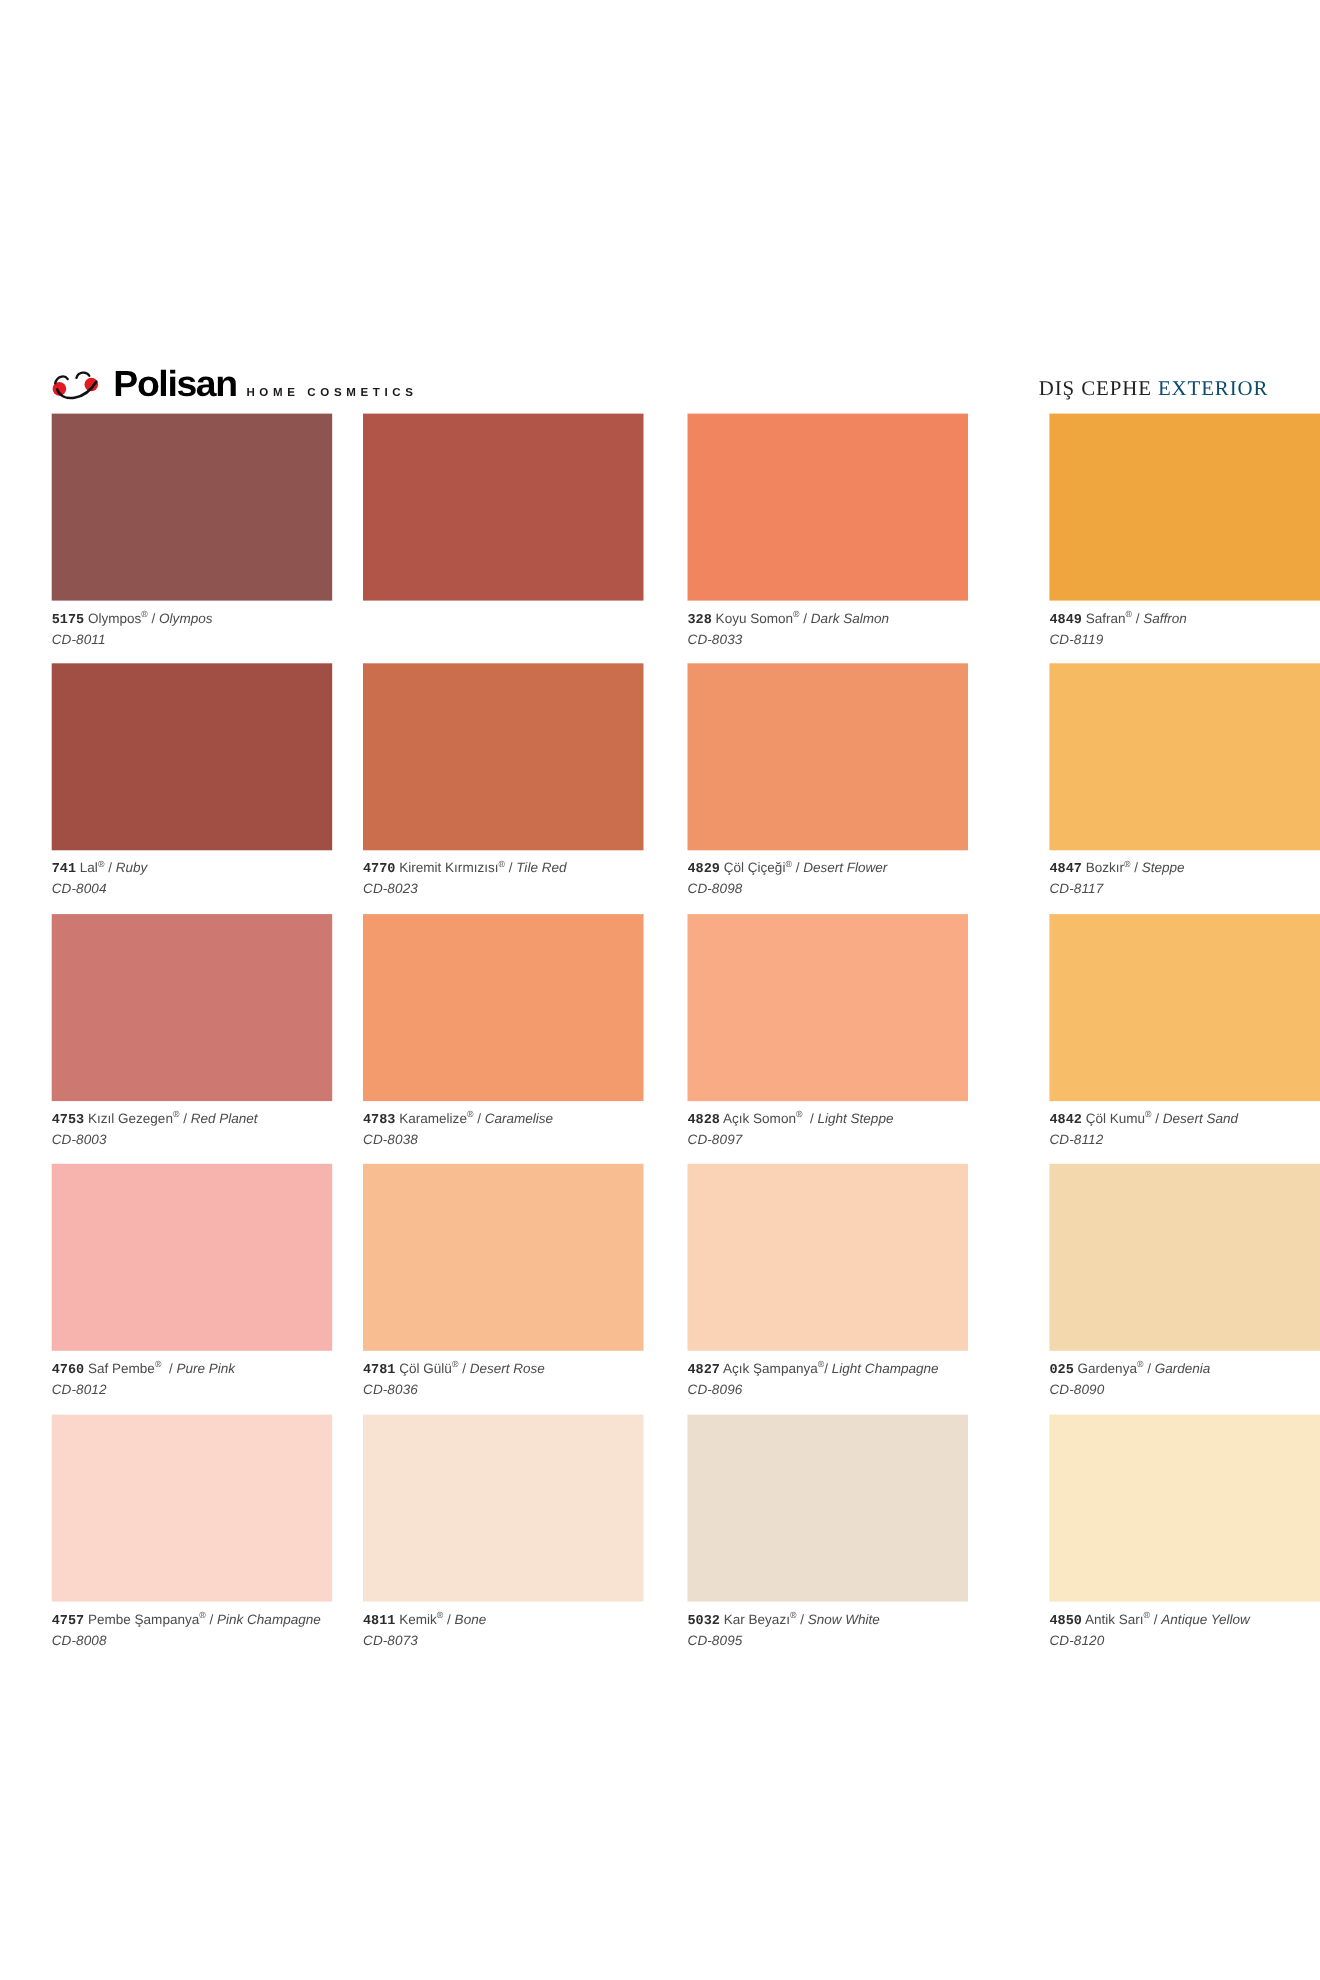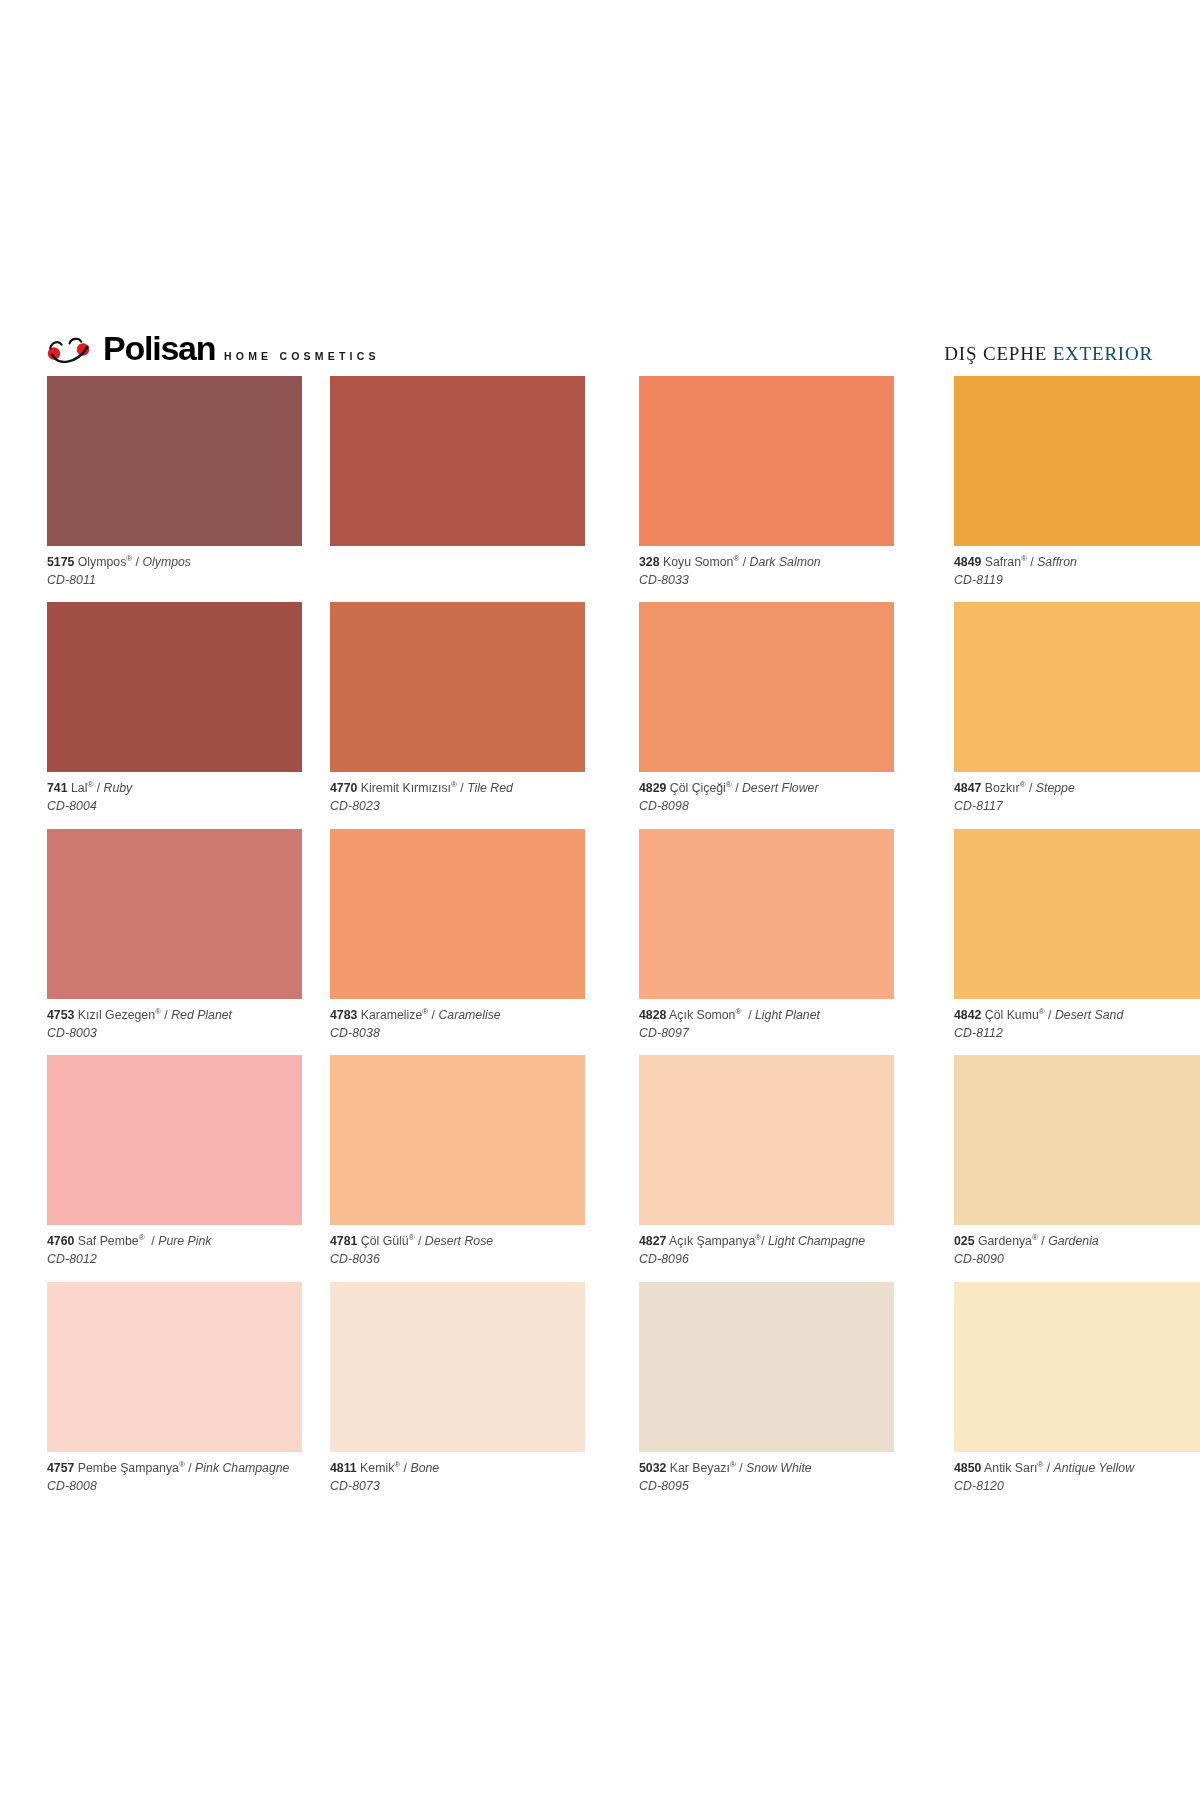--- a/index.html
+++ b/index.html
@@ -107,6 +107,7 @@
   .cap .code {
     font-weight: bold;
     color: #2d2d2f;
+    font-family: Liberation Mono, monospace;
   }
   .cap .tr { color: #4b4b4d; }
   .cap sup {

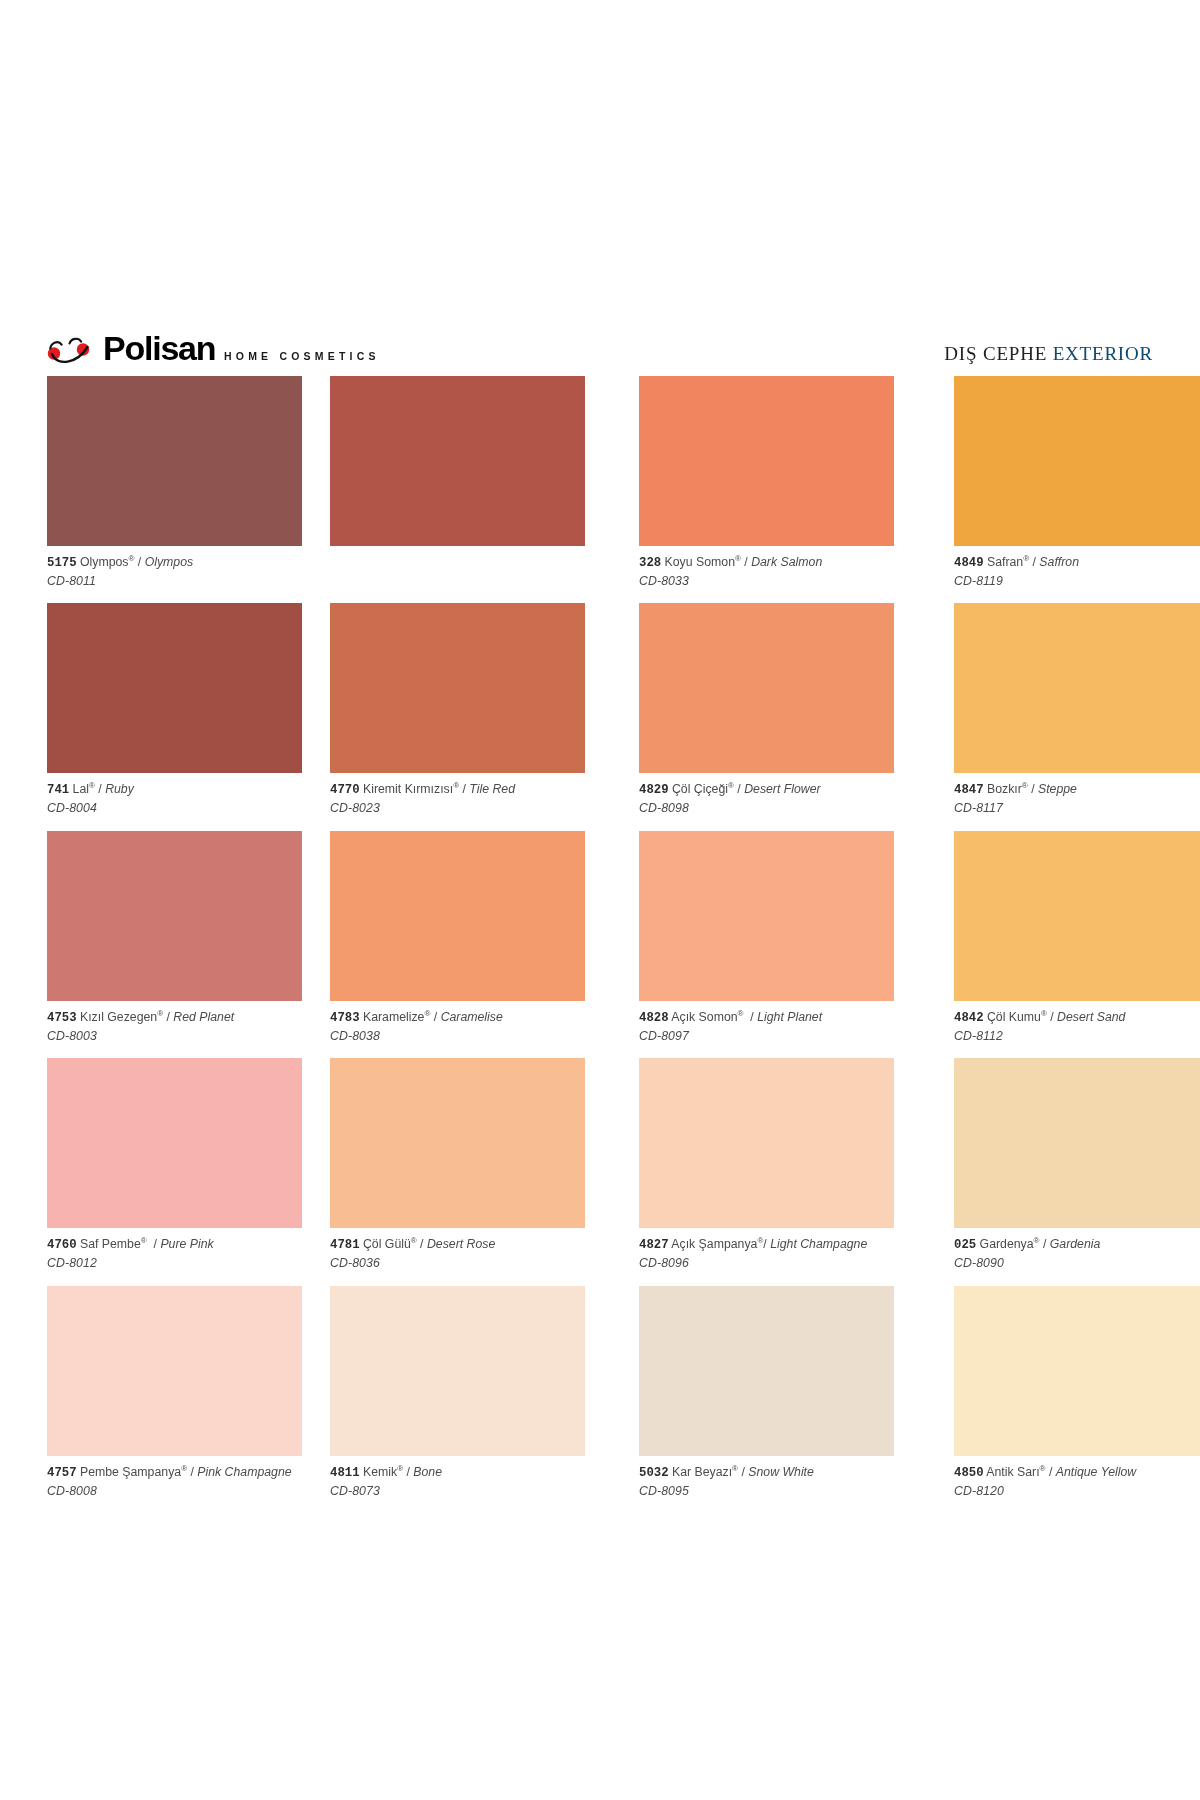--- a/index.html
+++ b/index.html
@@ -129,7 +129,7 @@
   }
   
   .grid > .cell:nth-child(4n+3) {
-    margin-left: 26px;
+    margin-left: 12px;
   }
   .grid > .cell:nth-child(4n+4) {
     margin-left: 22px;

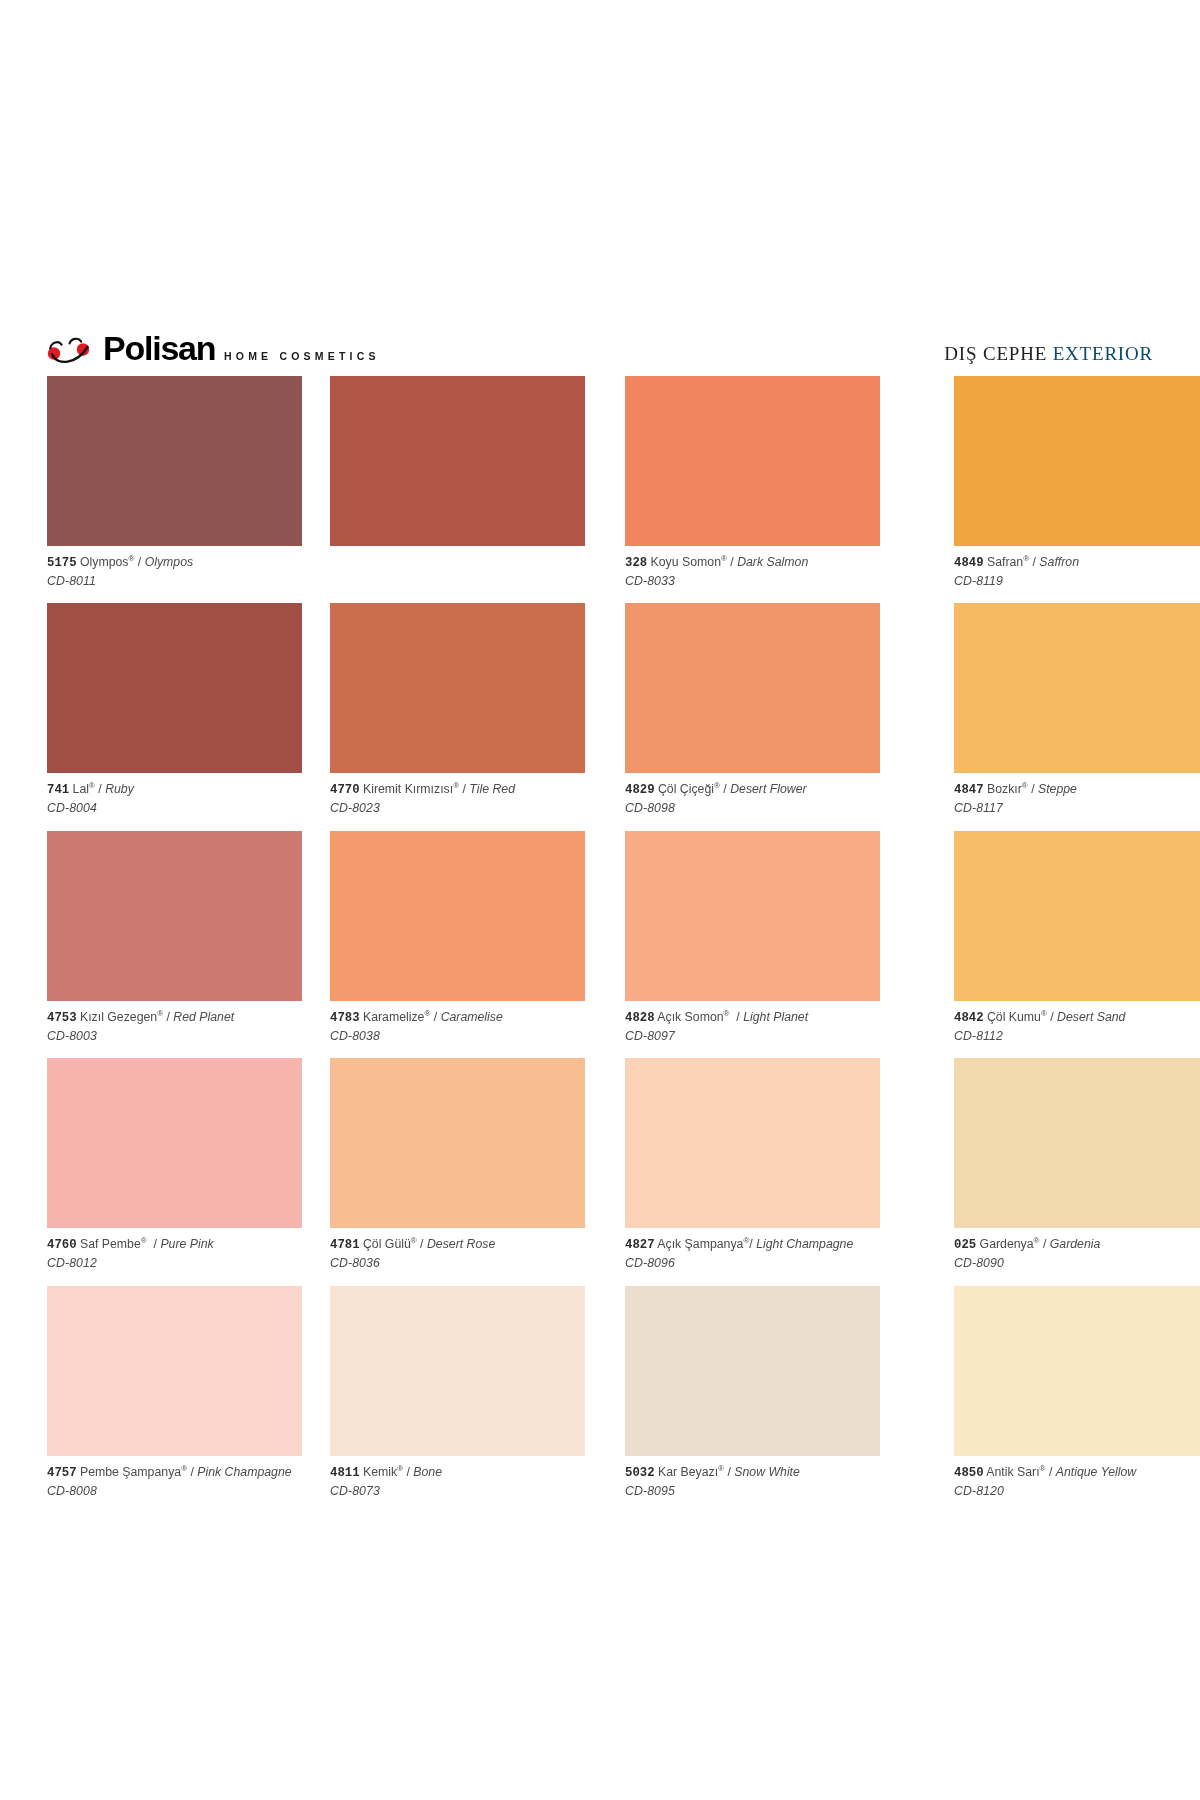--- a/index.html
+++ b/index.html
@@ -234,7 +234,7 @@
       <div class="cell">
         <div class="swatch" style="background-color: rgb(249, 171, 133);"></div>
         <div class="cap">
-          <div class="line1"><span class="code">4828</span> <span class="tr">Açık Somon</span><sup>®</sup><span class="sep" style="white-space: pre;">  / </span><span class="en">Light Planet</span></div>
+          <div class="line1"><span class="code">4828</span> <span class="tr">Açık Somon</span><sup>®</sup><span class="sep" style="white-space: pre;">  / </span><span class="en">Light Steppe</span></div>
           <span class="cd">CD-8097</span>
         </div>
       </div>

